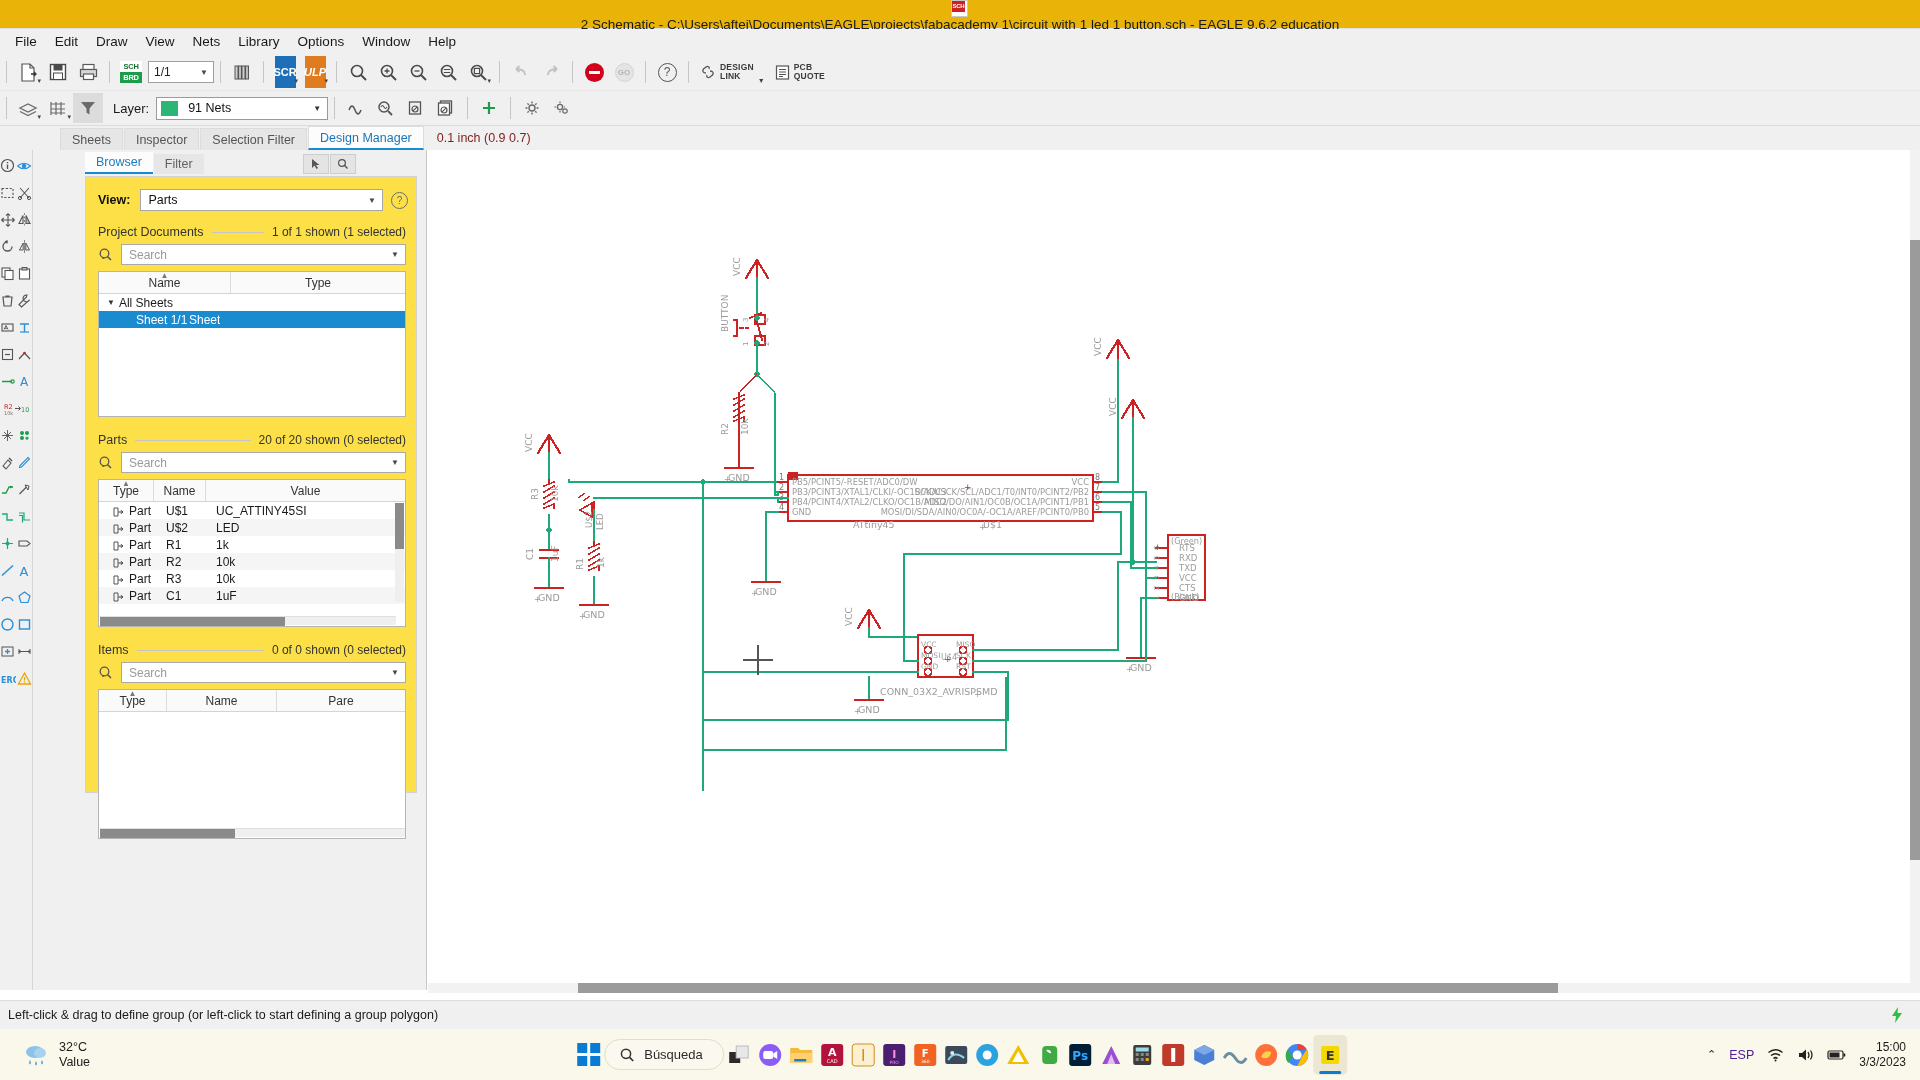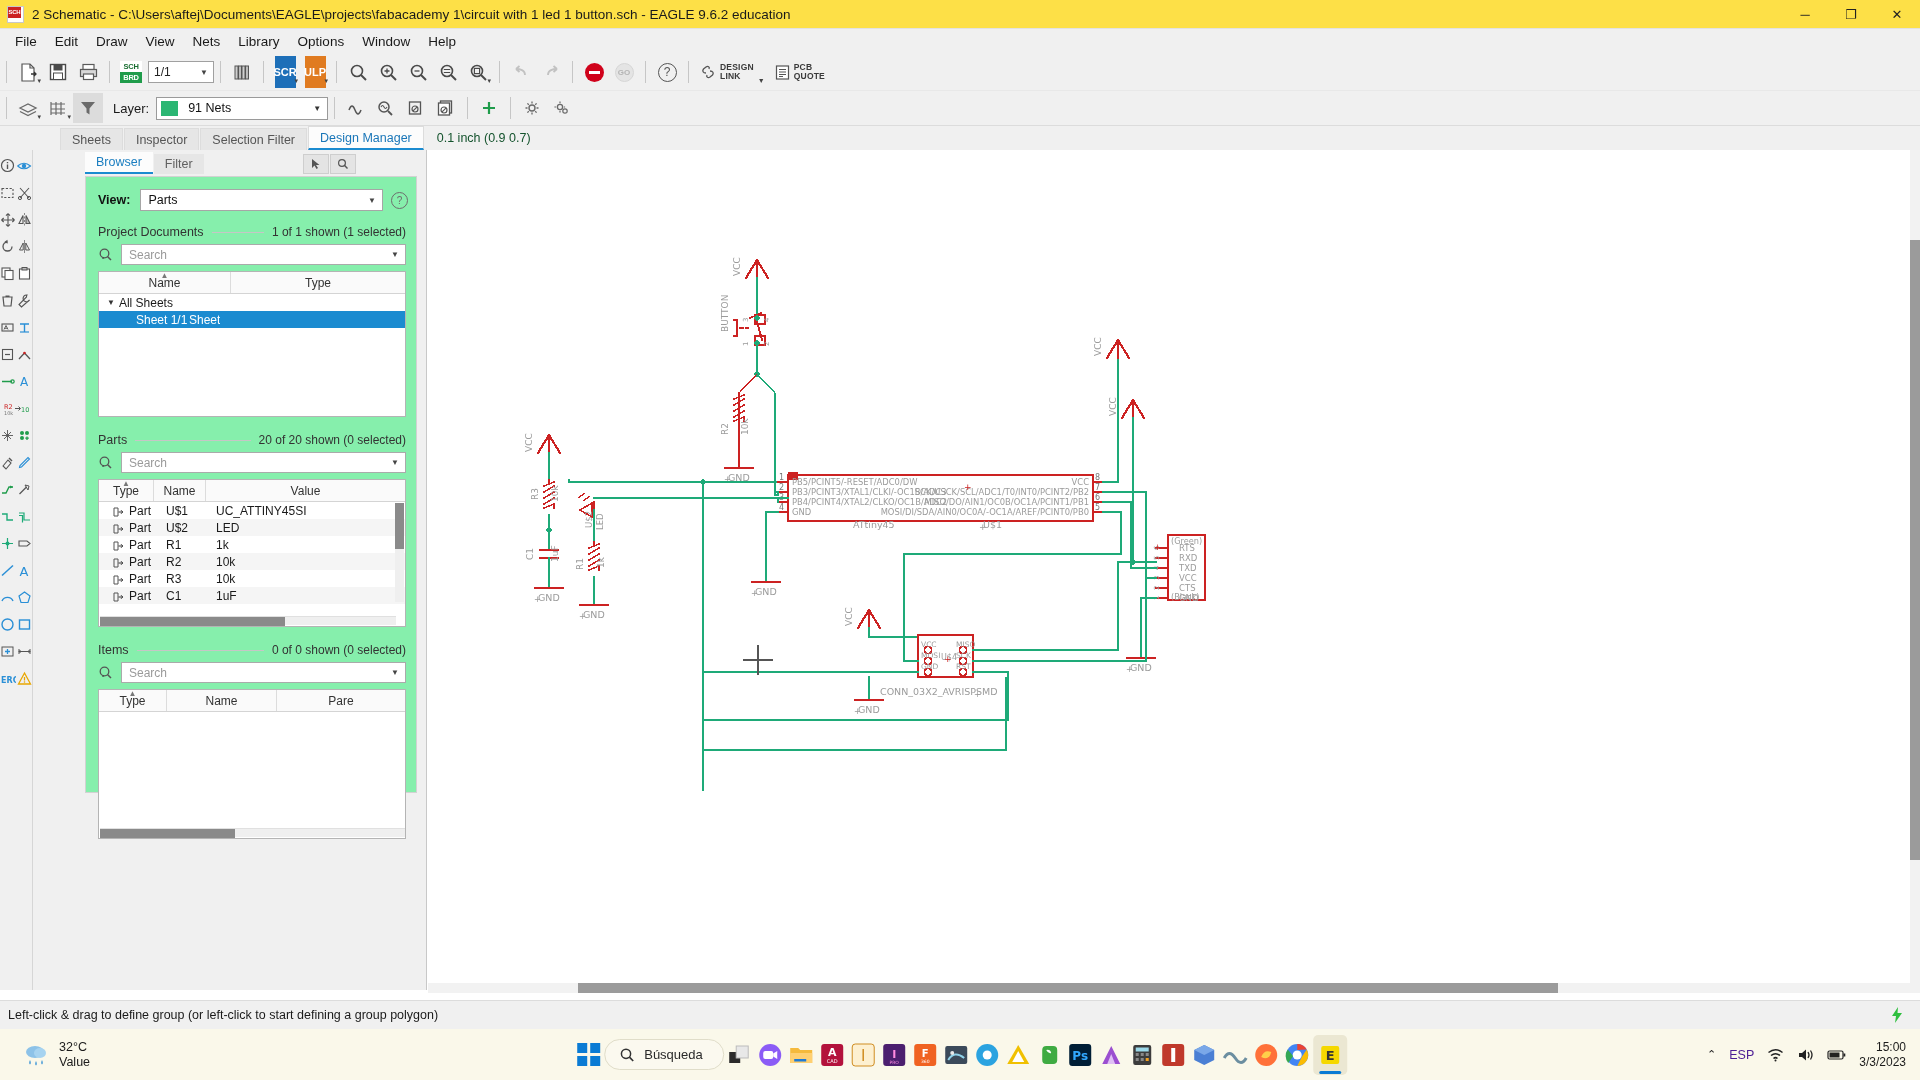--- a/index.html
+++ b/index.html
@@ -15,8 +15,9 @@
   
   .titlebar {
     position: absolute; top: 0; left: 0; width: 1920px; height: 29px;
-    background: #fde047; display: flex; align-items: center;
+    background: #eab308; display: flex; align-items: center;
     border-bottom: 1px solid #e2e2e2;
+    flex-direction: column;
   }
   .title-icon {
     width: 17px; height: 17px; margin-left: 7px; margin-right: 8px;

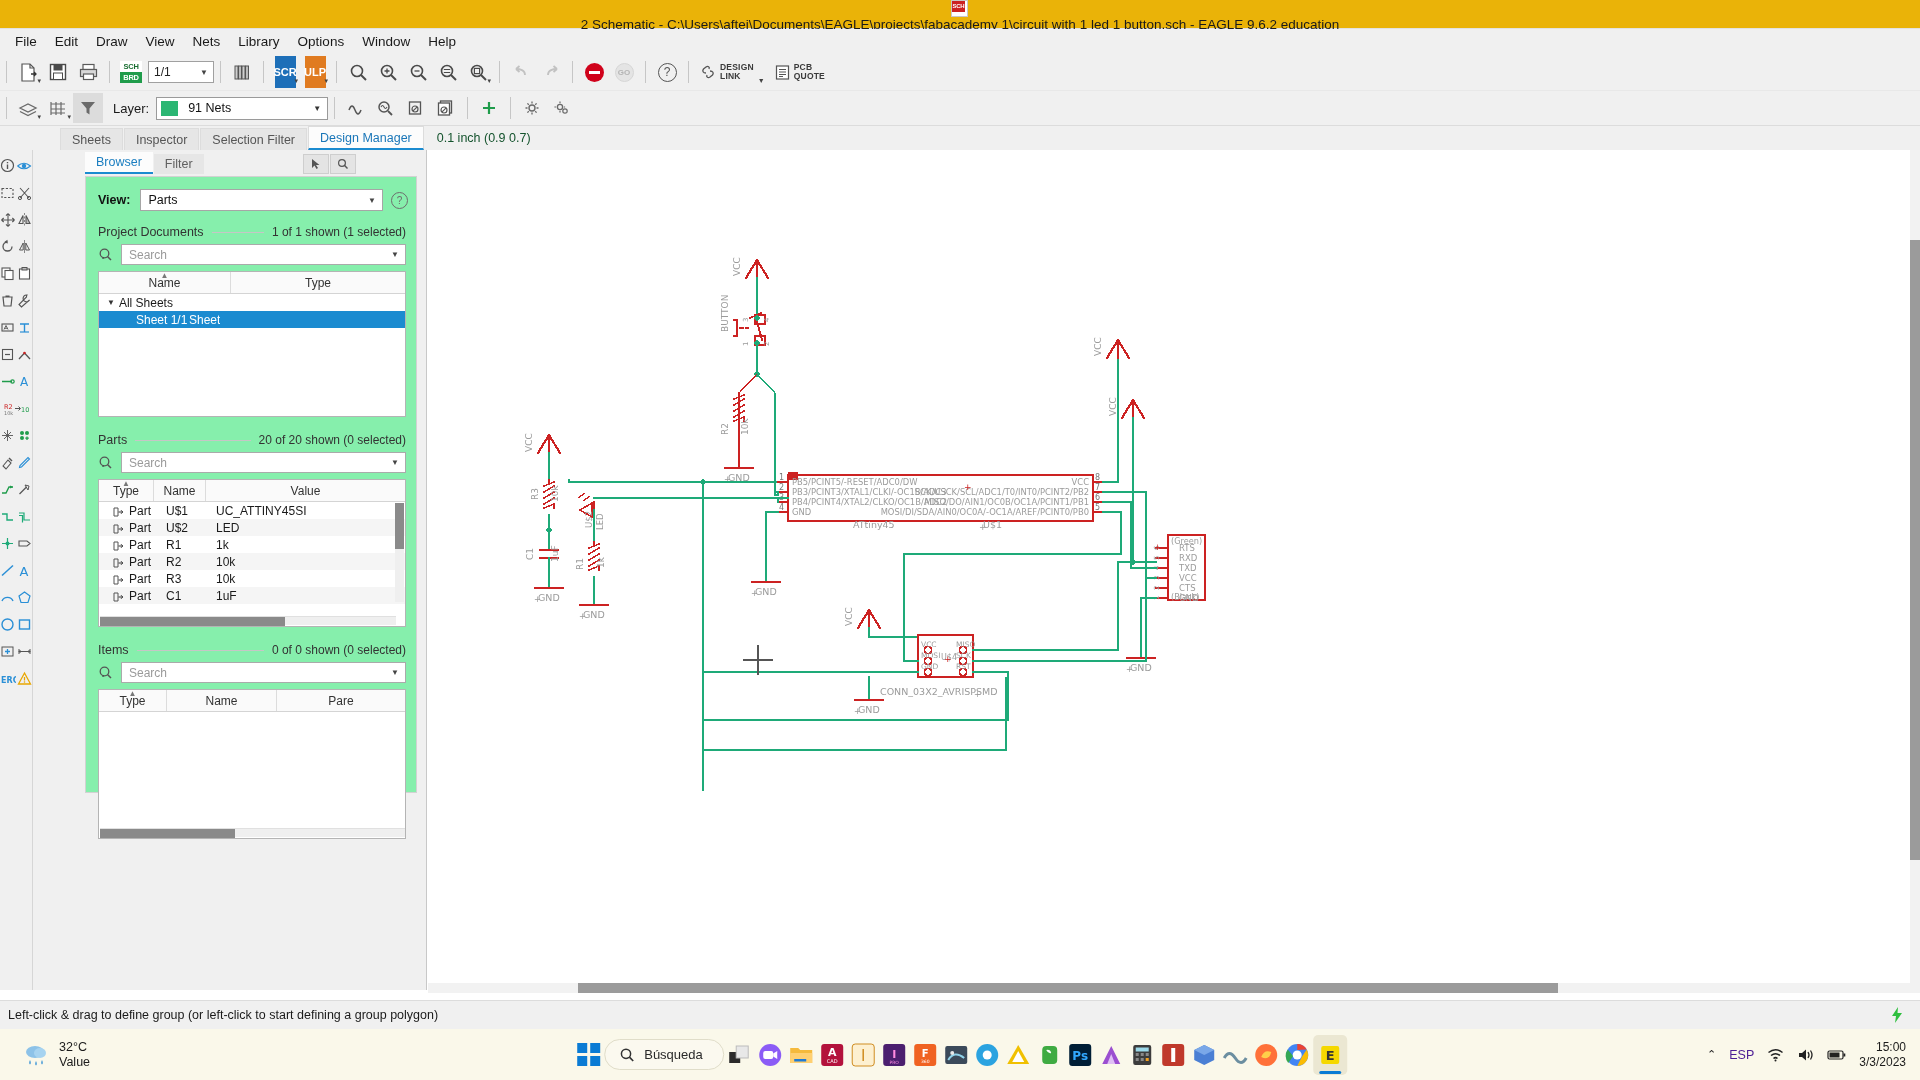--- a/index.html
+++ b/index.html
@@ -76,7 +76,7 @@
     display: flex; align-items: center; justify-content: center;
   }
   .badge.scr { background: #1d6fb8; }
-  .badge.ulp { background: #e07b20; }
+  .badge.ulp { background: #e07b20; font-style: italic; }
   .stopicon {
     width: 19px; height: 19px; border-radius: 50%; background: #d0021b;
     position: relative;

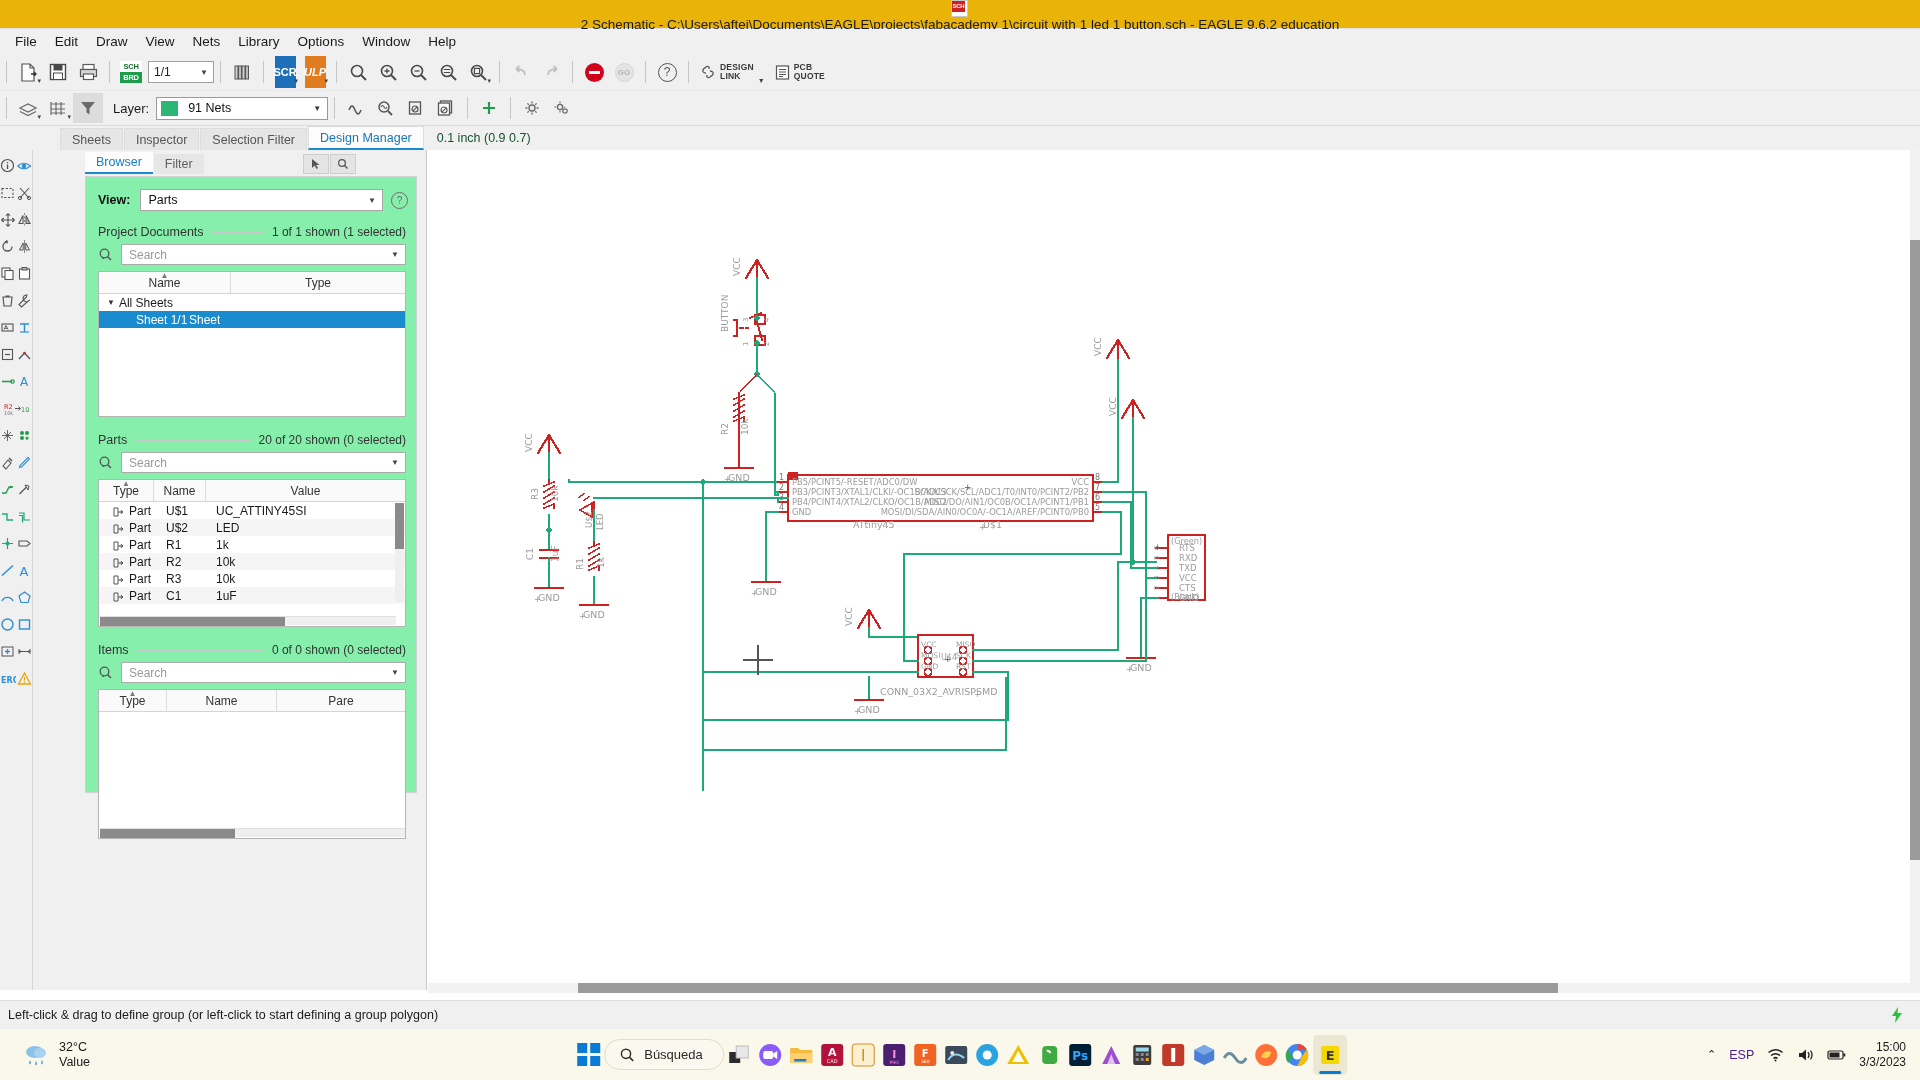--- a/index.html
+++ b/index.html
@@ -131,7 +131,7 @@
     height: 24px;
   }
   .coordbox {
-    margin-left: 12px; font-size: 12.5px; color: #14532d; white-space: nowrap;
+    margin-left: 12px; font-size: 12.5px; color: #7f1d1d; white-space: nowrap;
     align-self: center;
   }
   .cmdline {

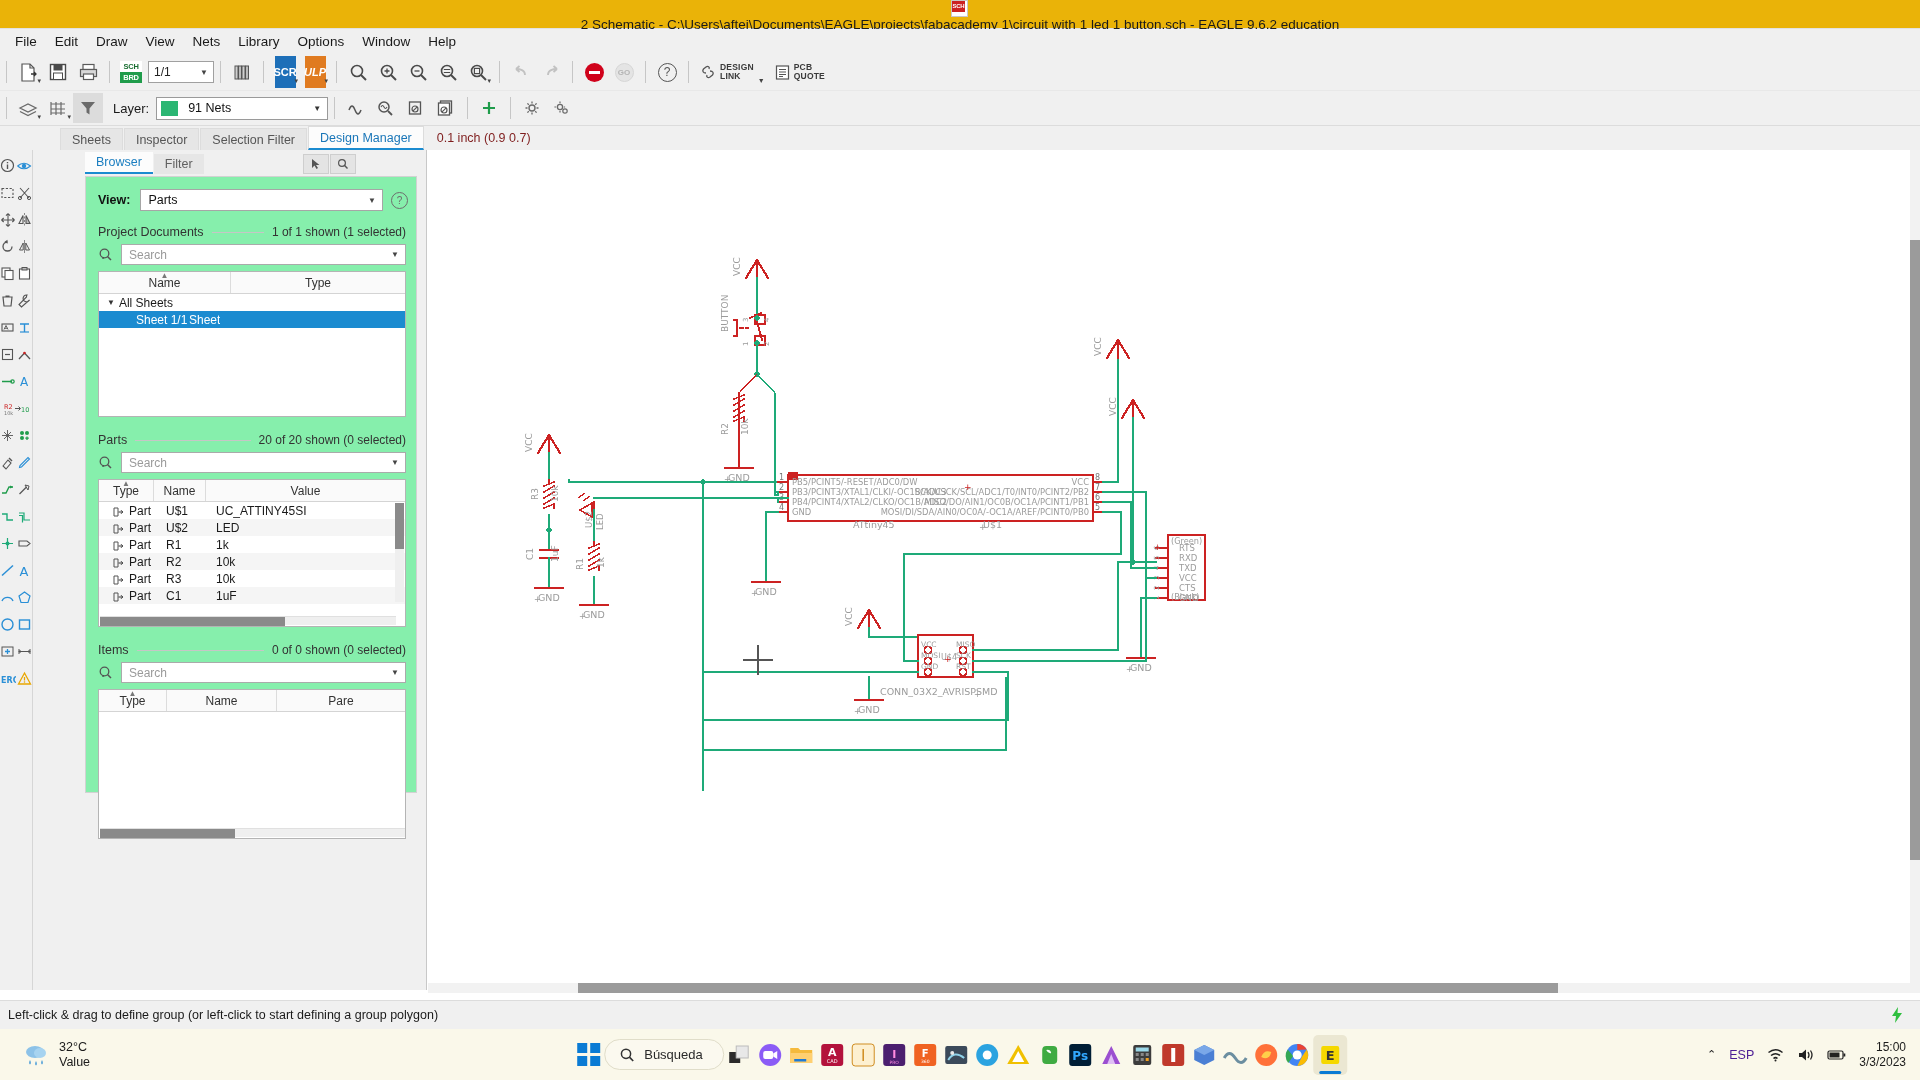--- a/index.html
+++ b/index.html
@@ -175,7 +175,7 @@
   }
   .dockbody {
     position: absolute; left: 52px; top: 26px; width: 332px; height: 617px;
-    background: #86efac; border: 1px solid #d2d2d2;
+    background: #fde047; border: 1px solid #d2d2d2;
   }
   .viewrow { display: flex; align-items: center; padding: 12px 8px 10px 12px; }
   .viewrow .lbl { font-size: 12.5px; color: #111; font-weight: bold; margin-right: 10px; }

